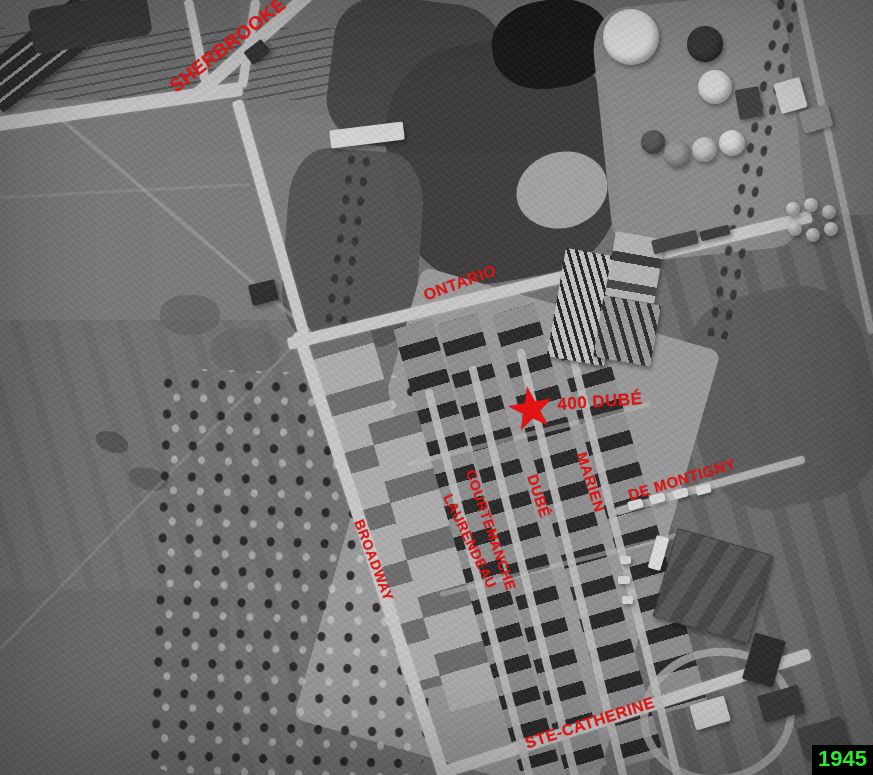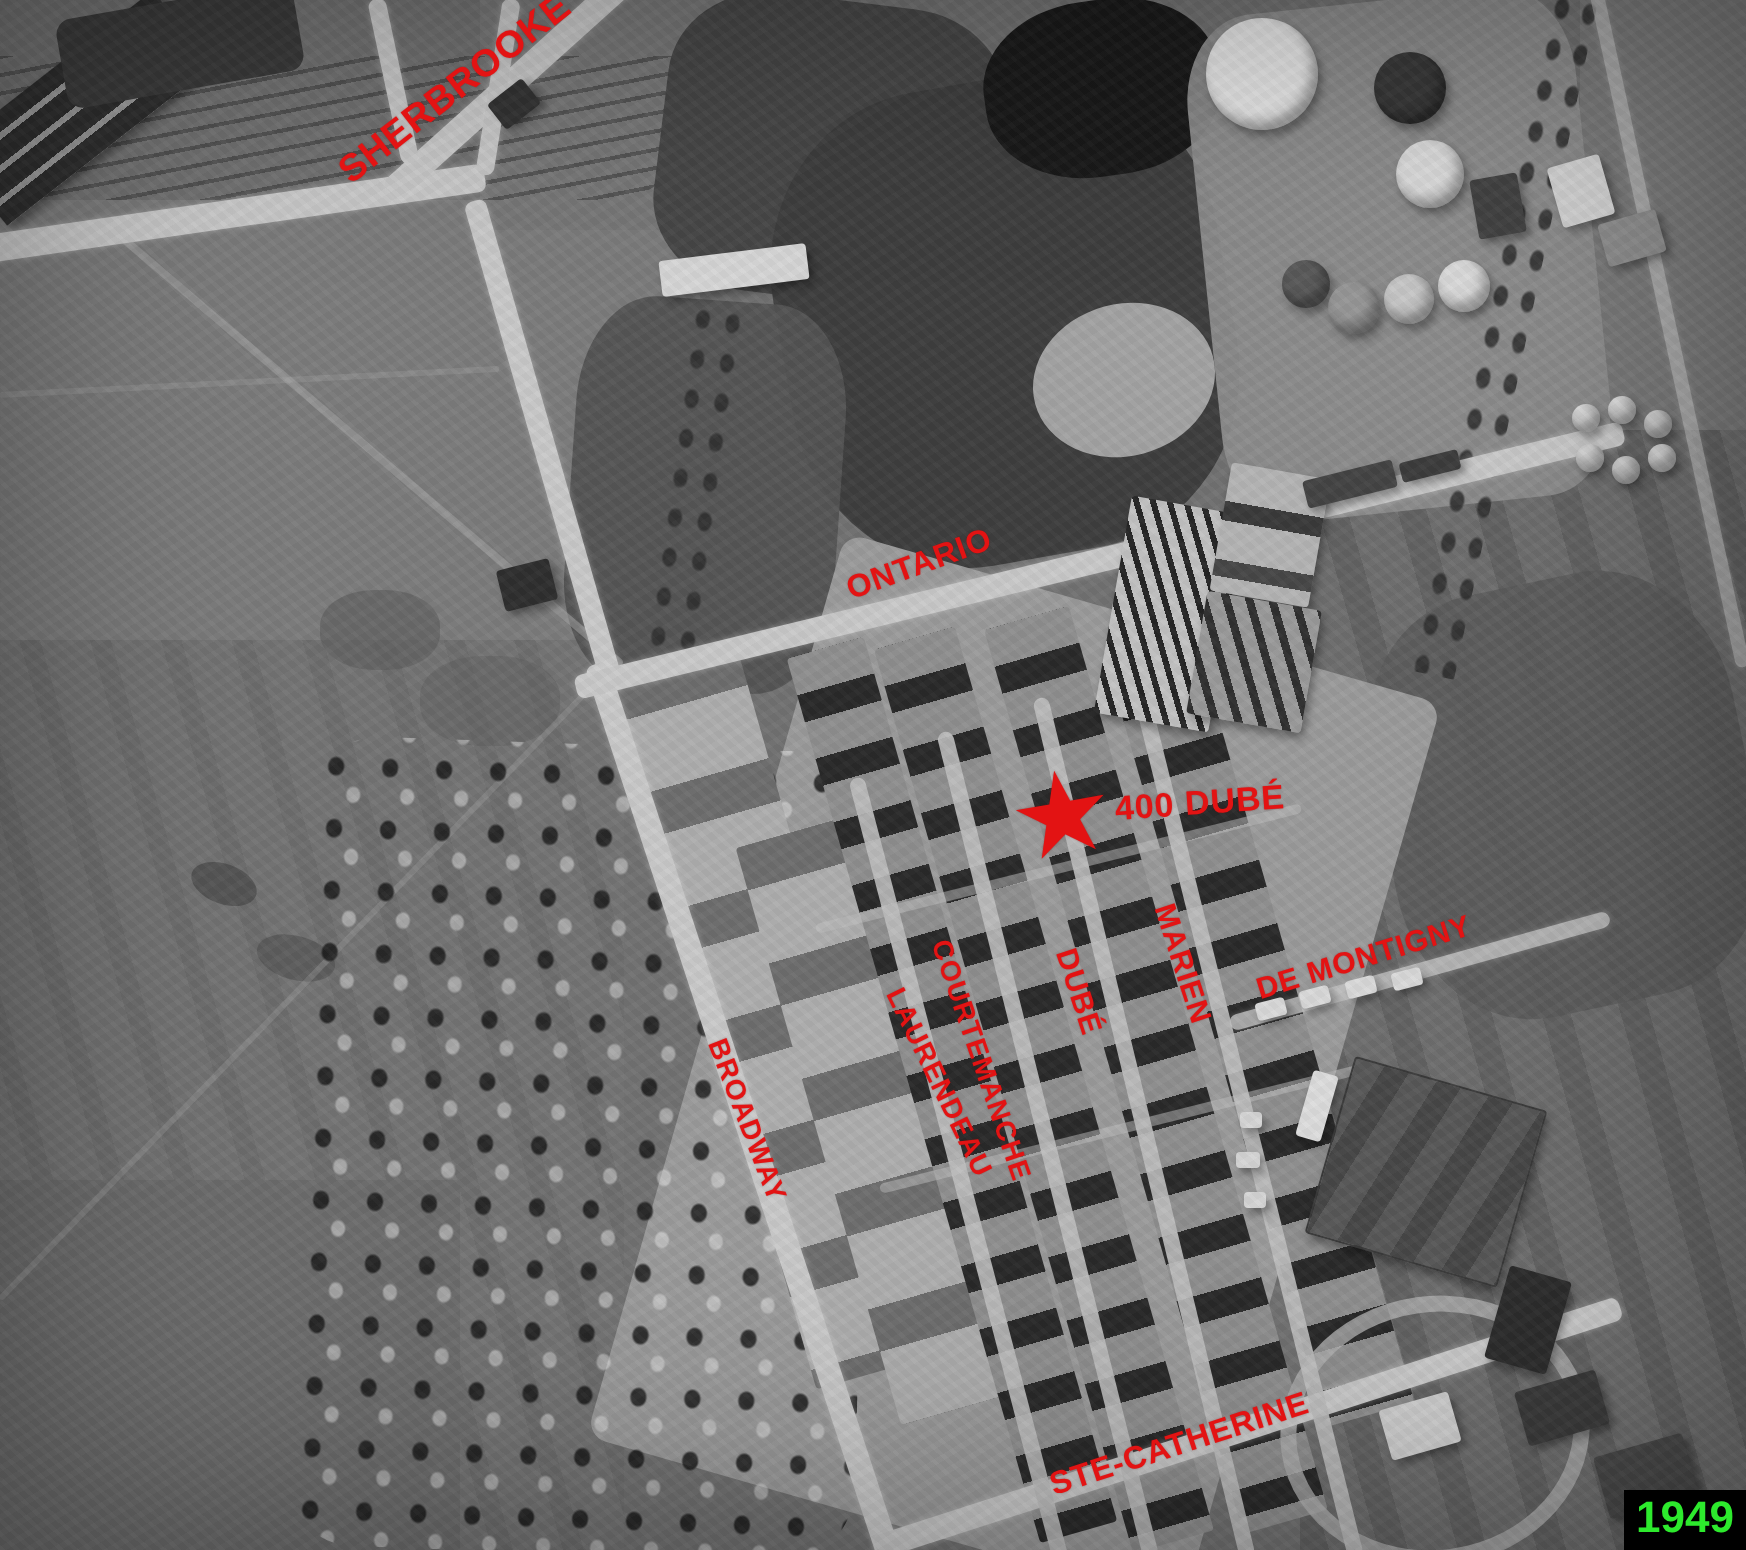--- a/index.html
+++ b/index.html
@@ -165,7 +165,7 @@
   <div class="star" style="left:531px;top:408px;font-size:58px;">★</div>
   <div class="lbl" style="left:600px;top:402px;--rot:-4deg;font-size:17px;">400 DUBÉ</div>
 
-  <div class="year">1949</div>
+  <div class="year">1945</div>
 </div>
 
 </body></html>

